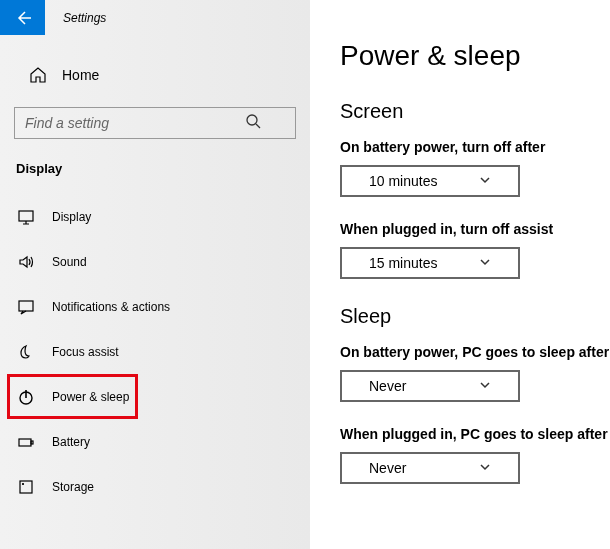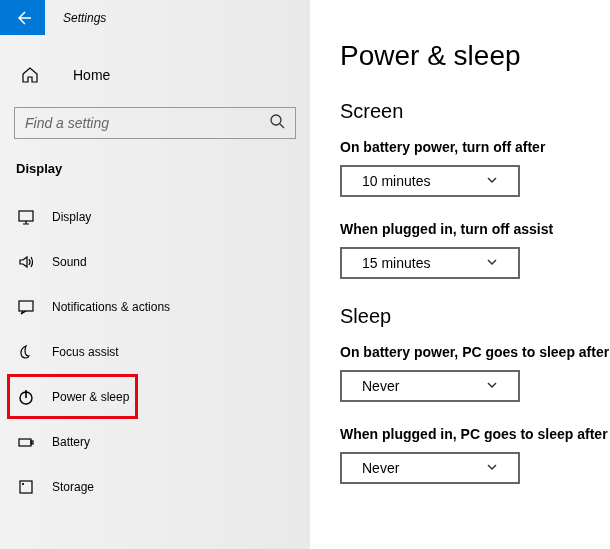--- a/index.html
+++ b/index.html
@@ -9,7 +9,7 @@
   .back-btn { width: 45px; height: 35px; background: #0078d7; color: #fff; display: flex; align-items: center; justify-content: center; cursor: pointer; }
   .back-btn svg { width: 16px; height: 16px; }
   .titlebar-label { margin-left: 18px; font-size: 12px; color: #000; }
-  .home-row { display: flex; align-items: center; height: 40px; padding-left: 20px; margin-top: 20px; cursor: pointer; gap: 19px; }
+  .home-row { display: flex; align-items: center; height: 40px; padding-left: 28px; margin-top: 20px; cursor: pointer; }
   .home-row .icon { width: 20px; display: flex; justify-content: center; }
   .home-row .lbl { margin-left: 14px; font-size: 14px; color: #000; }
   .search-box { margin: 12px 14px 0 14px; height: 32px; border: 1px solid #999; background: rgba(255,255,255,0); display: flex; align-items: center; padding: 0 10px; justify-content: space-between; }

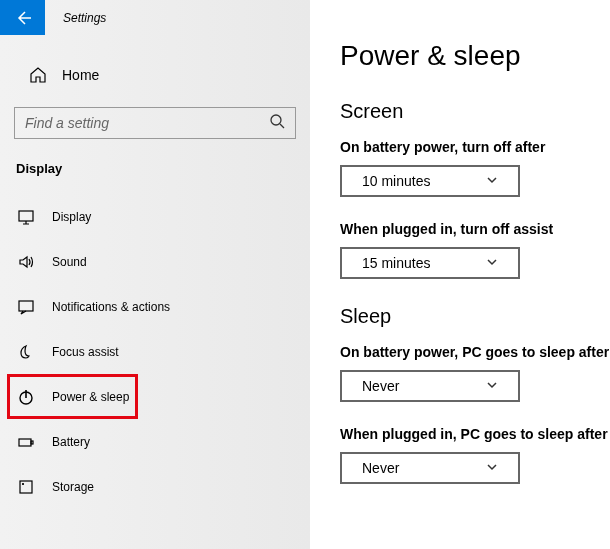--- a/index.html
+++ b/index.html
@@ -12,7 +12,7 @@
   .home-row { display: flex; align-items: center; height: 40px; padding-left: 28px; margin-top: 20px; cursor: pointer; }
   .home-row .icon { width: 20px; display: flex; justify-content: center; }
   .home-row .lbl { margin-left: 14px; font-size: 14px; color: #000; }
-  .search-box { margin: 12px 14px 0 14px; height: 32px; border: 1px solid #999; background: rgba(255,255,255,0); display: flex; align-items: center; padding: 0 10px; justify-content: space-between; }
+  .search-box { margin: 12px 14px 0 14px; height: 32px; border: 1px solid #999; background: rgba(255,255,255,0); display: flex; align-items: center; padding: 0 10px; }
   .search-box input { border: none; outline: none; background: transparent; font-size: 14px; color: #555; width: 220px; font-style: italic; }
   .search-box input::placeholder { color: #666; font-style: italic; }
   .search-box .sicon { color: #333; }

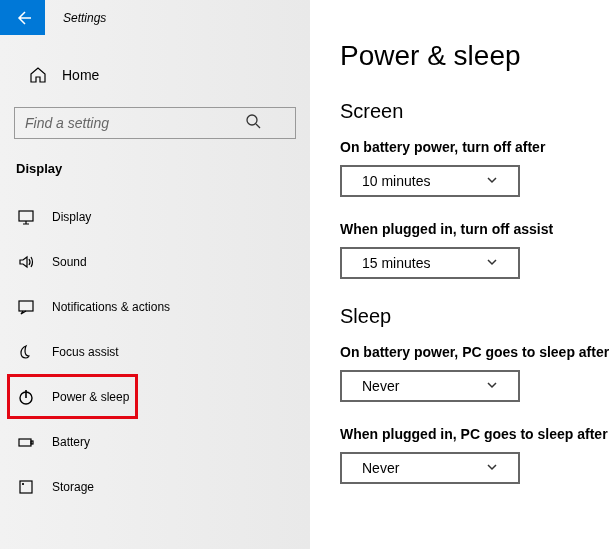--- a/index.html
+++ b/index.html
@@ -25,7 +25,7 @@
   .page-title { font-size: 28px; font-weight: 400; color: #000; margin-bottom: 28px; }
   .section-h { font-size: 20px; font-weight: 400; color: #000; margin-bottom: 16px; margin-top: 4px; }
   .field-label { font-size: 14px; color: #000; margin-bottom: 10px; font-weight: bold; }
-  .dropdown { width: 180px; height: 32px; border: 2px solid #666; display: flex; align-items: center; justify-content: space-between; padding: 0 20px; font-size: 14px; color: #000; background: #fff; cursor: pointer; margin-bottom: 24px; text-align: center; }
+  .dropdown { width: 180px; height: 32px; border: 2px solid #666; display: flex; align-items: center; justify-content: space-between; padding: 0 27px; font-size: 14px; color: #000; background: #fff; cursor: pointer; margin-bottom: 24px; text-align: center; }
   .dropdown .chev { color: #333; }
   .group2 { margin-top: 26px; }
 </style>

